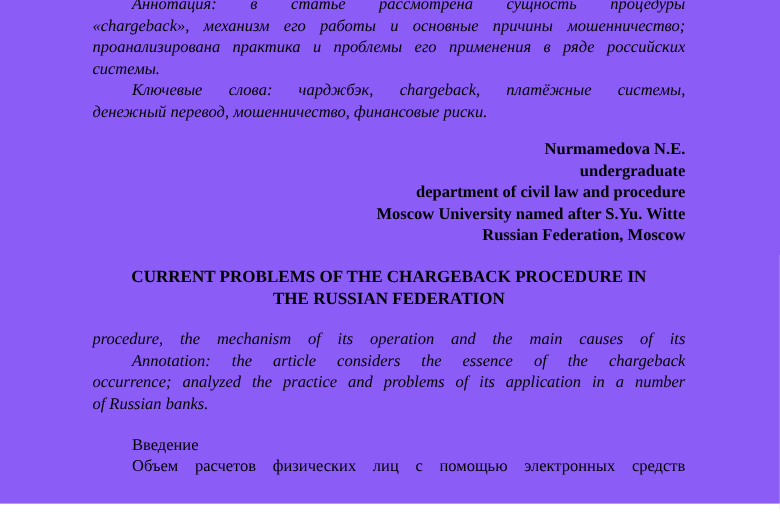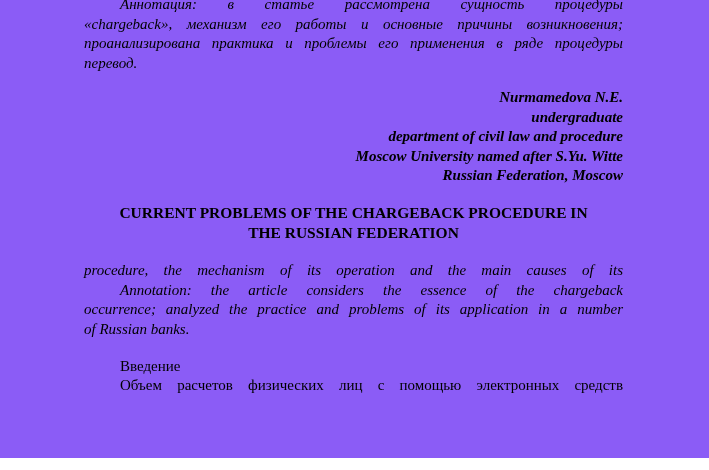--- a/index.html
+++ b/index.html
@@ -56,7 +56,7 @@
   <div class="text-column">
     <section class="block italic">
         <div class="line just indent">Аннотация: в статье рассмотрена сущность процедуры</div>
-        <div class="line just">«chargeback», механизм его работы и основные причины возникновения;</div>
+        <div class="line just">«chargeback», механизм его работы и основные причины мошенничество;</div>
         <div class="line just">проанализирована практика и проблемы его применения в ряде процедуры</div>
         <div class="line al-left">перевод.</div>
       </section>

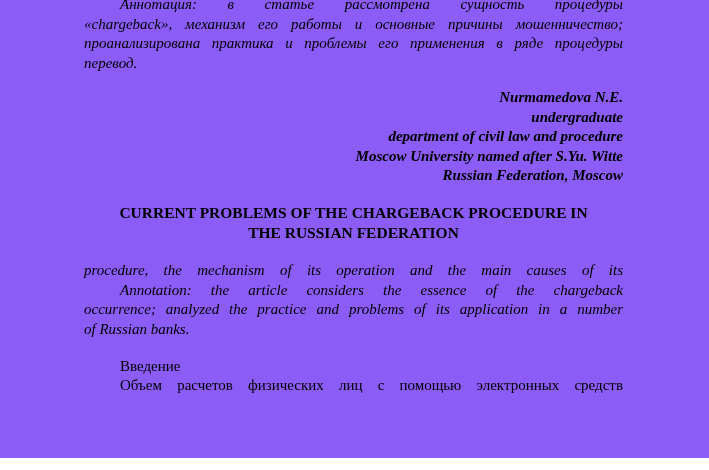--- a/index.html
+++ b/index.html
@@ -57,7 +57,7 @@
     <section class="block italic">
         <div class="line just indent">Аннотация: в статье рассмотрена сущность процедуры</div>
         <div class="line just">«chargeback», механизм его работы и основные причины мошенничество;</div>
-        <div class="line just">проанализирована практика и проблемы его применения в ряде процедуры</div>
+        <div class="line just">проанализирована практика и проблемы его применения в ряде российских</div>
         <div class="line al-left">перевод.</div>
       </section>
     <section class="block author">

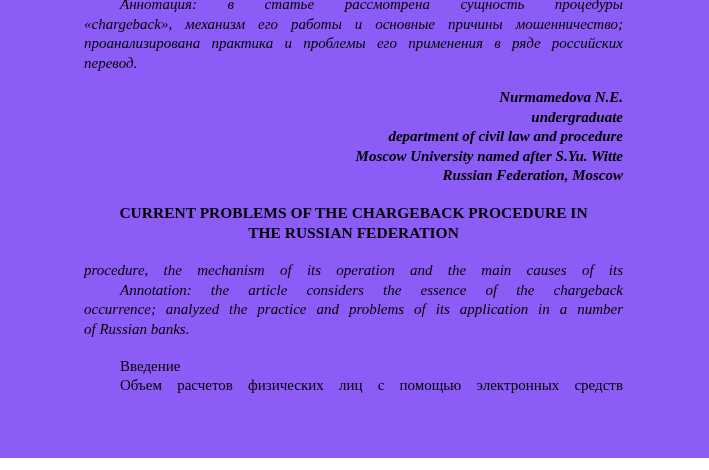--- a/index.html
+++ b/index.html
@@ -58,7 +58,7 @@
         <div class="line just indent">Аннотация: в статье рассмотрена сущность процедуры</div>
         <div class="line just">«chargeback», механизм его работы и основные причины мошенничество;</div>
         <div class="line just">проанализирована практика и проблемы его применения в ряде российских</div>
-        <div class="line al-left">перевод.</div>
+        <div class="line al-left">системы.</div>
       </section>
     <section class="block author">
         <div class="line al-right">Nurmamedova N.E.</div>

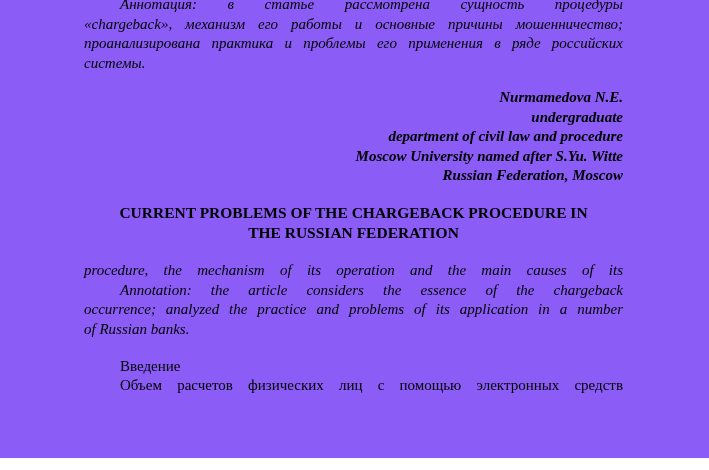--- a/index.html
+++ b/index.html
@@ -60,6 +60,10 @@
         <div class="line just">проанализирована практика и проблемы его применения в ряде российских</div>
         <div class="line al-left">системы.</div>
       </section>
+    <section class="block italic">
+        <div class="line just indent">Ключевые слова: чарджбэк, chargeback, платёжные системы,</div>
+        <div class="line al-left">денежный перевод, мошенничество, финансовые риски.</div>
+      </section>
     <section class="block author">
         <div class="line al-right">Nurmamedova N.E.</div>
         <div class="line al-right">undergraduate</div>

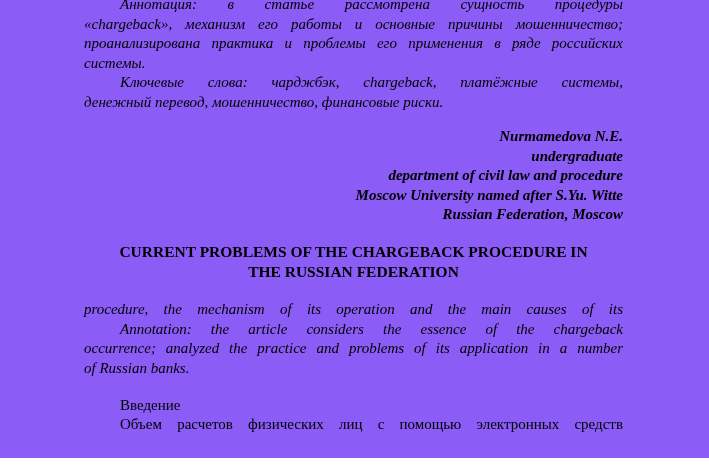--- a/index.html
+++ b/index.html
@@ -34,7 +34,7 @@
     white-space: normal;
   }
   .italic   { font-style: italic; }
-  .author   { font-weight: bold; font-style: italic; margin-top: 15px; }
+  .author   { font-weight: bold; margin-top: 15px; }
   .title    { font-weight: bold; font-size: 15.5px; margin-top: 17.5px; }
   .mt-abstract-en { margin-top: 19px; }
   .heading  { font-weight: normal; margin-top: 17.5px; }

